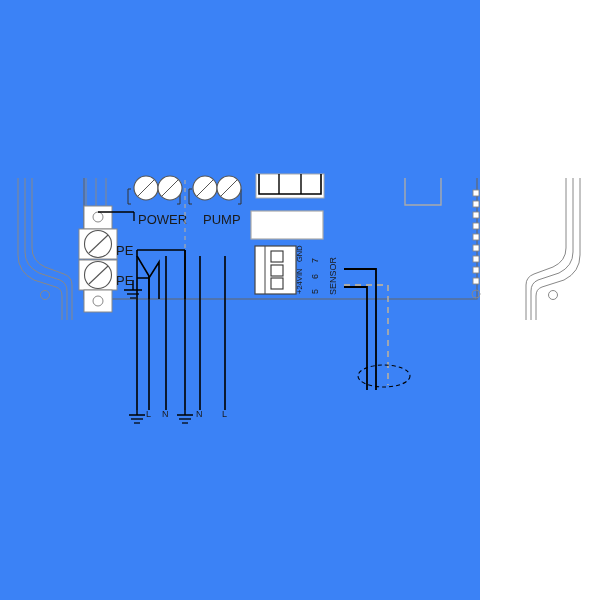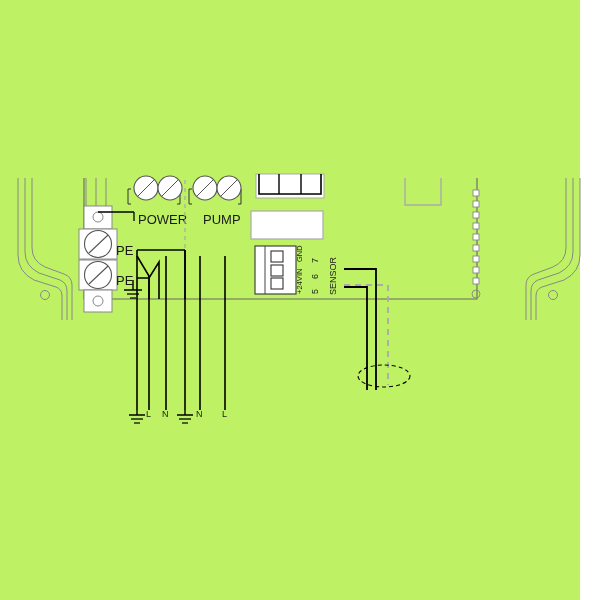--- a/index.html
+++ b/index.html
@@ -16,9 +16,9 @@
   }
   #diagram-root {
     position: relative;
-    width: 580px;
+    width: 480px;
     height: 600px;
-    background: #bef264;
+    background: #3b82f6;
   }
   svg#wiring-svg {
     display: block;

